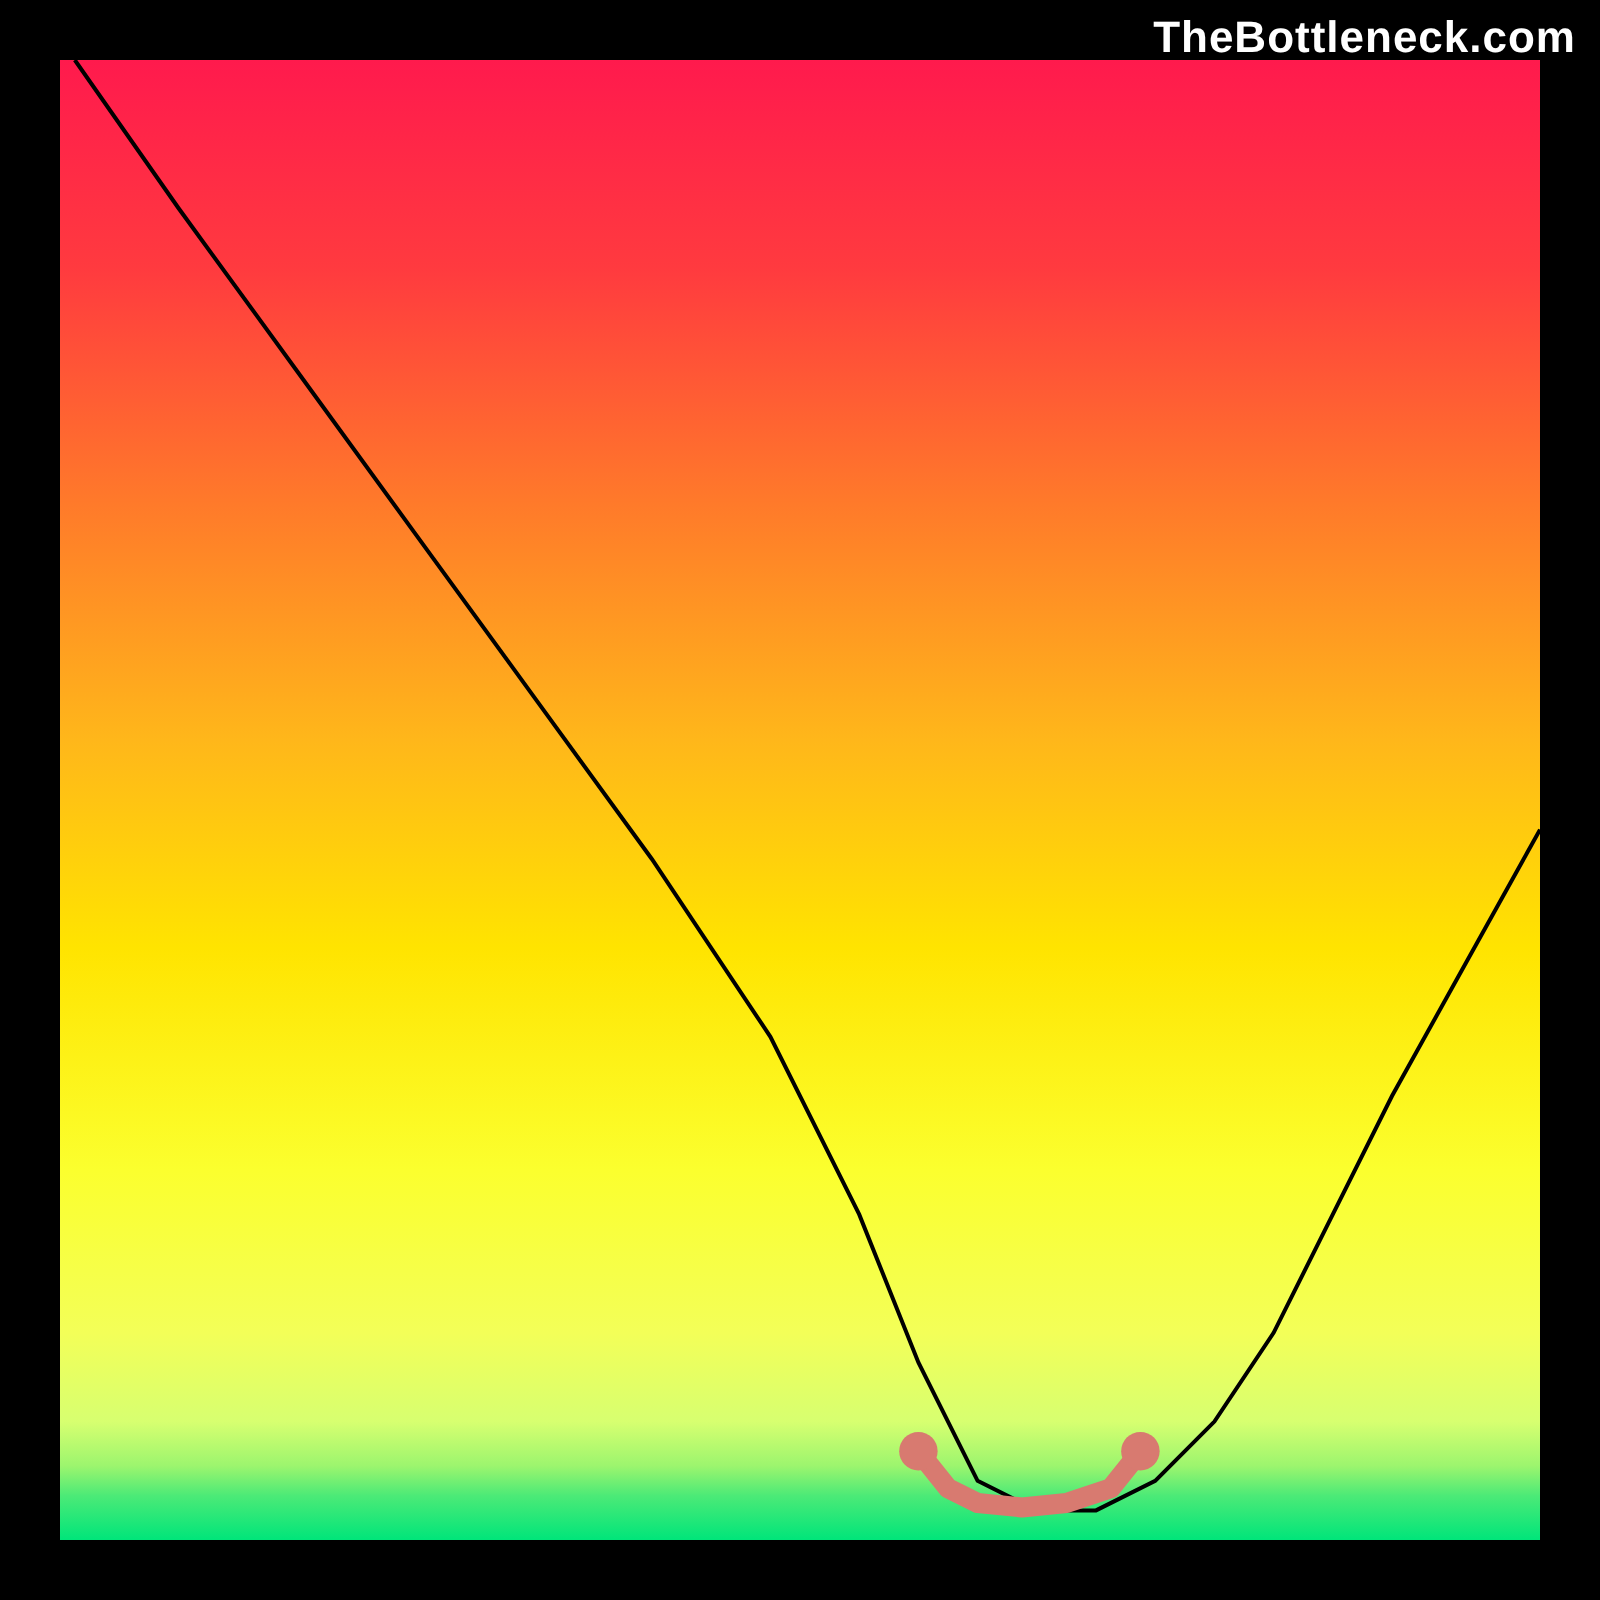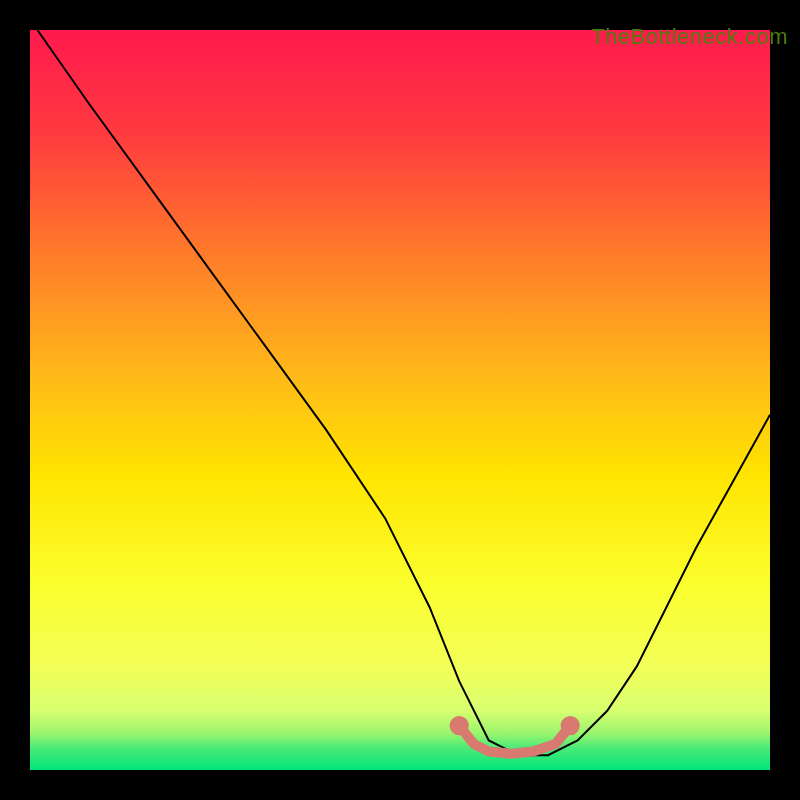--- a/index.html
+++ b/index.html
@@ -15,13 +15,12 @@
     position: absolute;
     top: 6px;
     right: 12px;
-    color: #4d7c0f;
+    color: #ffffff;
     font-size: 22px;
-    font-weight: normal;
+    font-weight: bold;
     letter-spacing: 0.5px;
     z-index: 10;
     user-select: none;
-    margin-top: 18px;
   }
   .plot {
     position: absolute;

